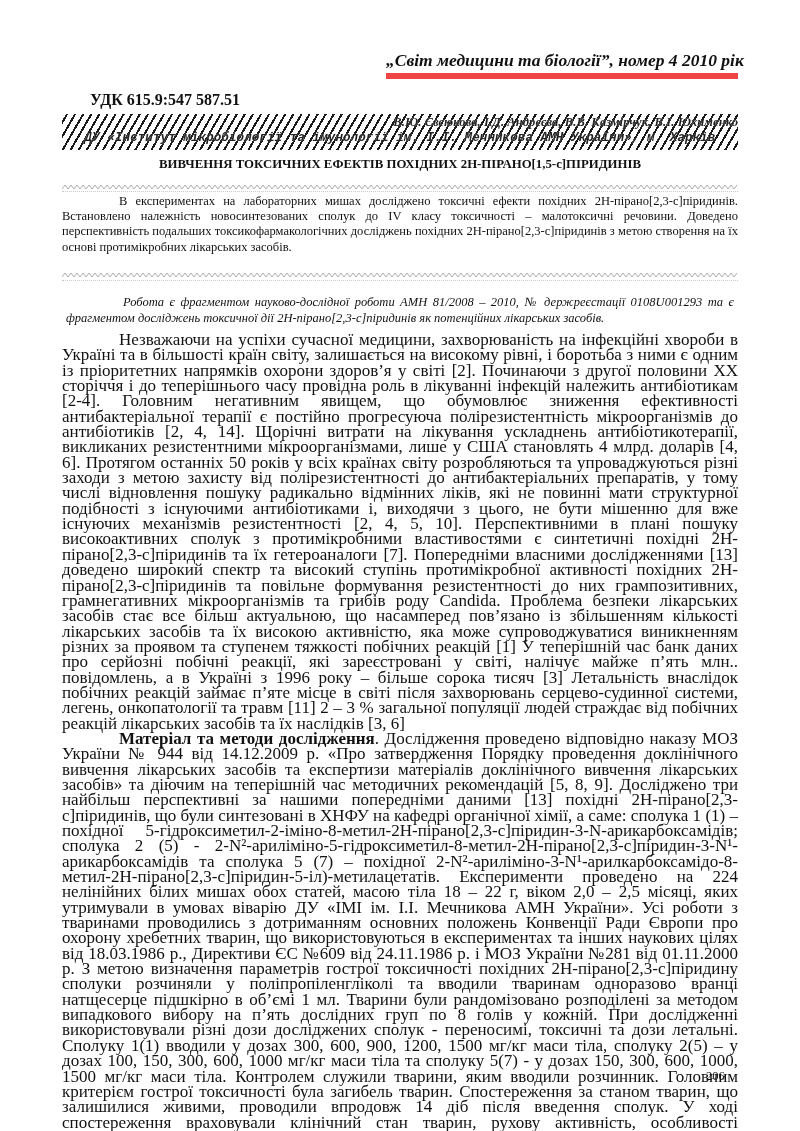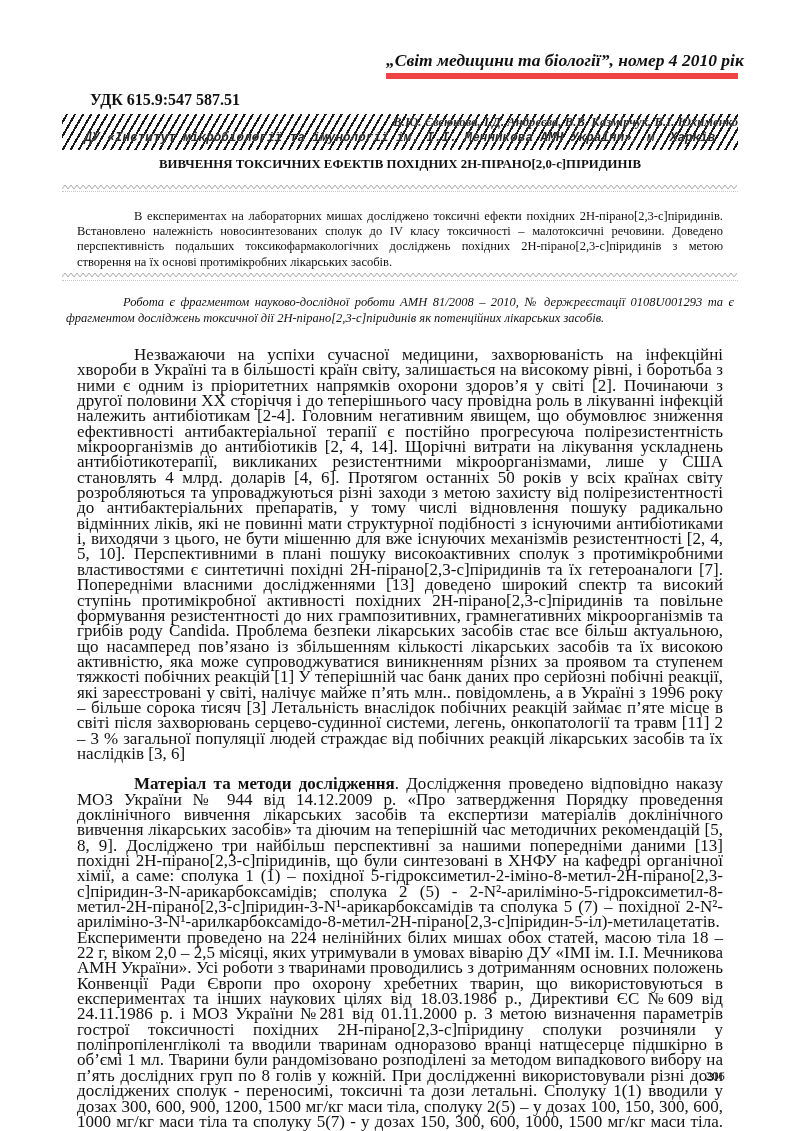--- a/index.html
+++ b/index.html
@@ -44,7 +44,7 @@
   <div class="hatch-text affil">ДУ «Інститут мікробіології та імунології ім. І.І. Мечникова АМН України», м. Харків</div>
 </div>
 
-<div class="title">ВИВЧЕННЯ ТОКСИЧНИХ ЕФЕКТІВ ПОХІДНИХ 2H-ПІРАНО[2,0-c]ПІРИДИНІВ</div>
+<div class="title">ВИВЧЕННЯ ТОКСИЧНИХ ЕФЕКТІВ ПОХІДНИХ 2H-ПІРАНО[1,5-c]ПІРИДИНІВ</div>
 
 <div class="wavy" style="top:183px;">
   <svg width="676" height="8" viewBox="0 0 676 8">

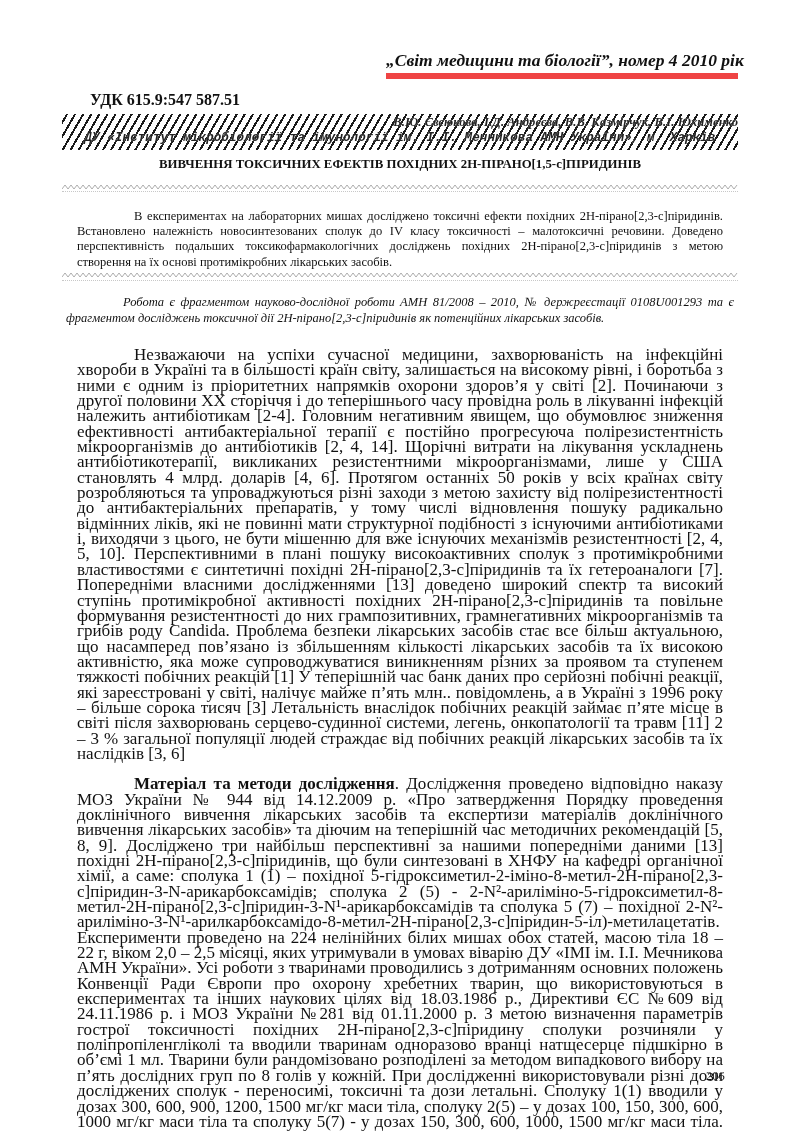--- a/index.html
+++ b/index.html
@@ -23,7 +23,7 @@
   .dots { position:absolute; left:62px; width:676px; border-top:1px dotted #c8c8c8; }
   .abstract { position:absolute; left:62px; top:194px; width:676px; font-size:12.5px;
               line-height:15.2px; text-align:justify; }
-  .abstract p, .body p { margin:15px; text-indent:57px; }
+  .abstract p, .body p { margin:0; text-indent:57px; }
   .kw b { font-weight:bold; }
   .funding { position:absolute; left:62px; top:290px; width:676px; font-size:12.5px;
              font-style:italic; line-height:16px; text-align:justify; }

